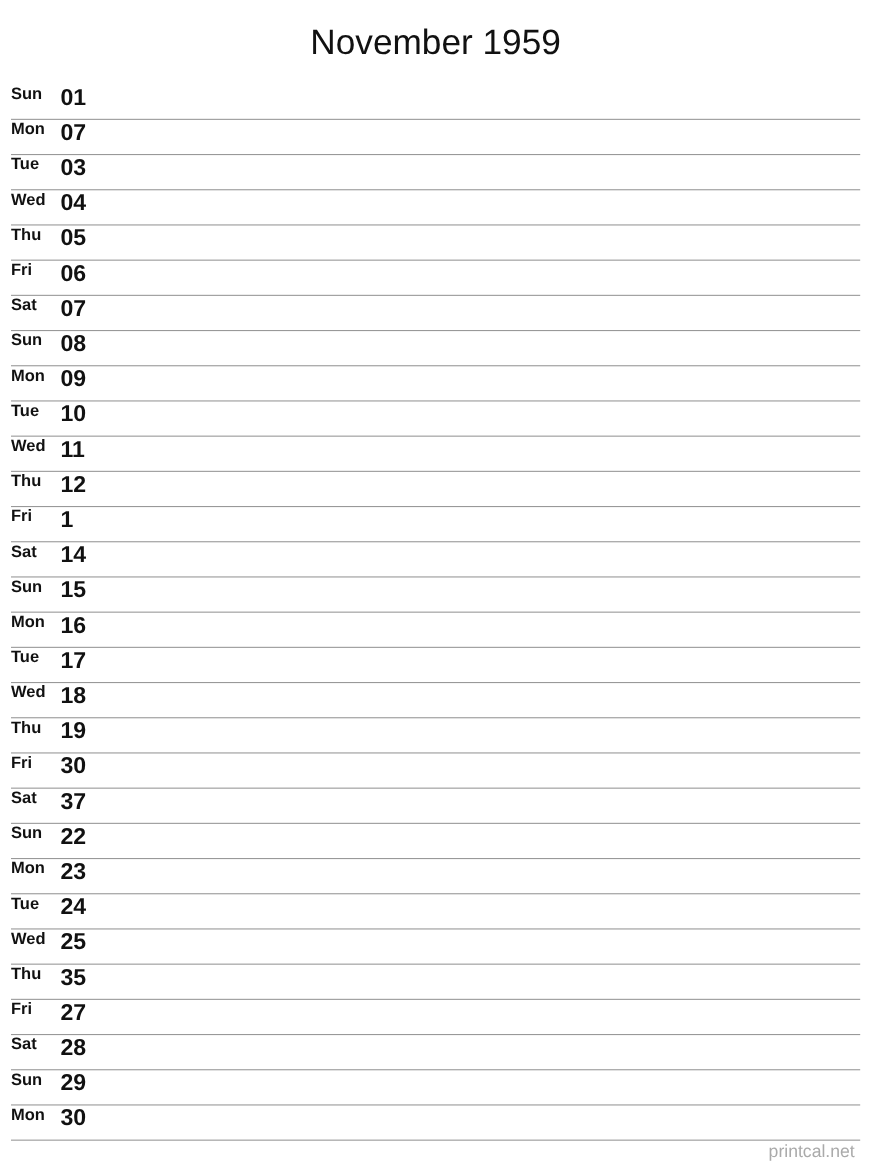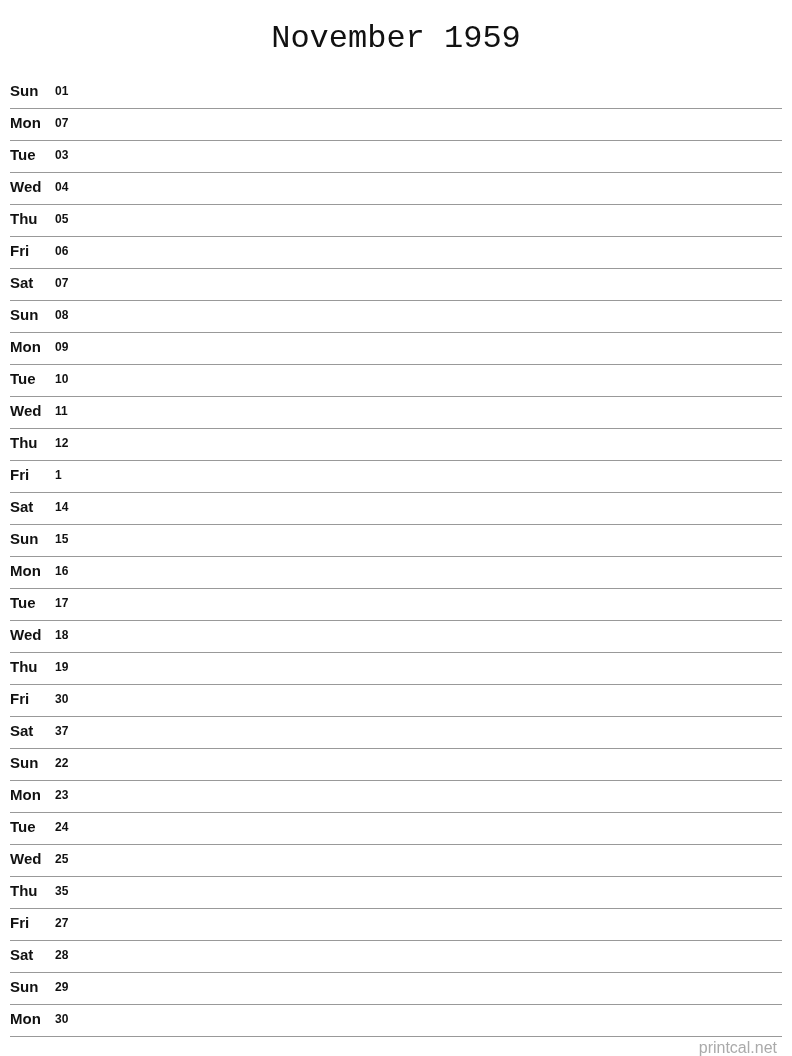--- a/index.html
+++ b/index.html
@@ -29,7 +29,6 @@
       font-weight: normal;
       margin-bottom: 20px;
       color: #111;
-      font-family: Liberation Mono, monospace;
     }
 
     .calendar-rows {

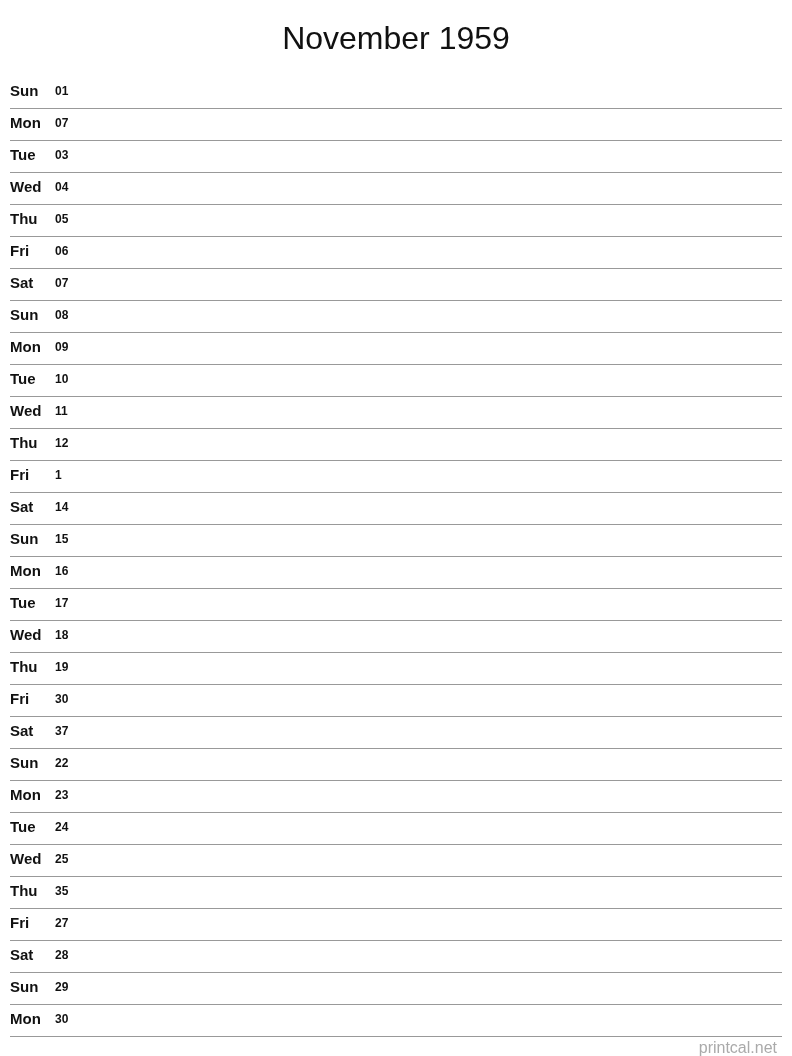--- a/index.html
+++ b/index.html
@@ -37,7 +37,7 @@
 
     .day-row {
       display: flex;
-      align-items: center;
+      align-items: flex-start;
       width: 100%;
       min-height: 32px;
       padding-bottom: 4px;

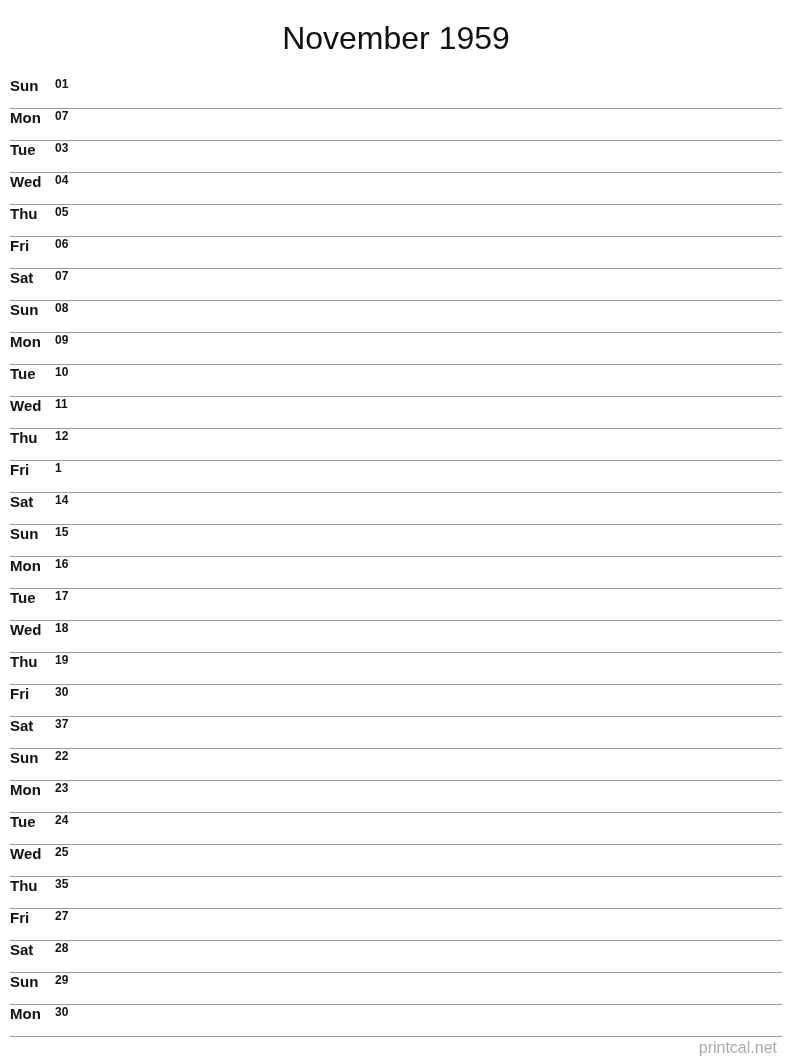--- a/index.html
+++ b/index.html
@@ -56,7 +56,7 @@
 
     .day-number {
       width: 28px;
-      font-size: 12px;
+      font-size: 21px;
       font-weight: bold;
       color: #111;
       flex-shrink: 0;

